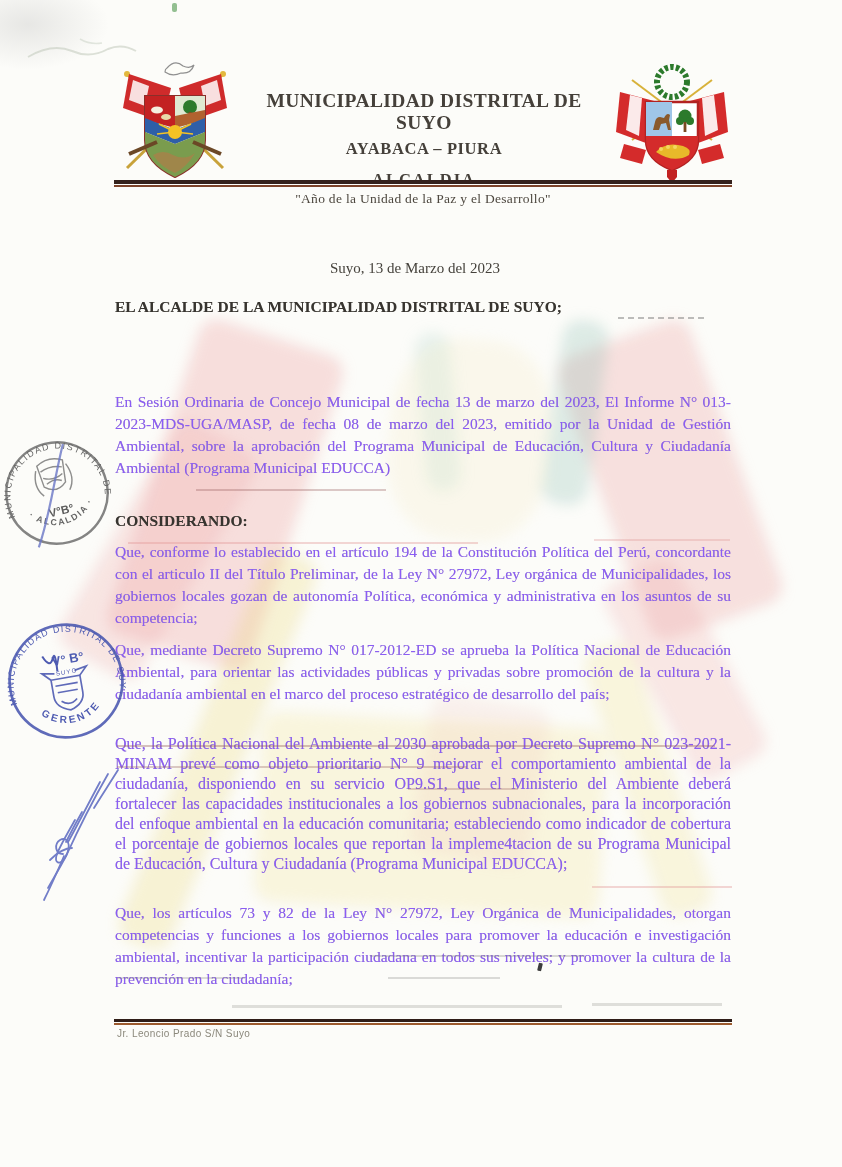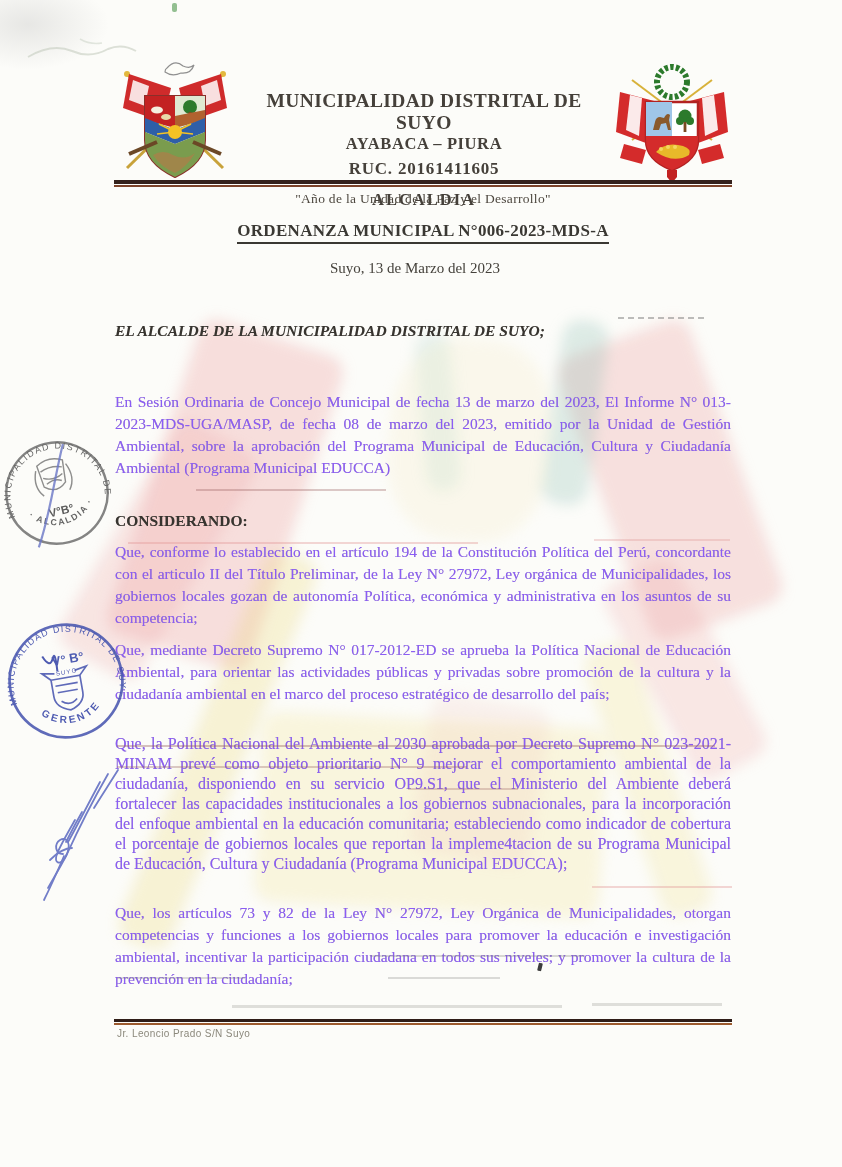--- a/index.html
+++ b/index.html
@@ -30,7 +30,7 @@
   .emblem{flex:0 0 auto;}
   .head-center{flex:1;text-align:center;padding-top:30px;color:#45403a;}
   .org-name{font-size:19.5px;font-weight:bold;letter-spacing:.4px;}
-  .org-loc{font-size:16.5px;font-weight:bold;letter-spacing:.6px;}
+  .org-loc{font-size:16.5px;font-weight:bold;margin-top:5px;letter-spacing:.6px;}
   .org-ruc{font-size:17px;font-weight:bold;margin-top:5px;letter-spacing:.8px;}
   .org-office{font-size:16.5px;font-weight:bold;margin-top:11px;letter-spacing:2px;}
   .header-rule{position:absolute;top:180px;left:114px;width:618px;height:1px;

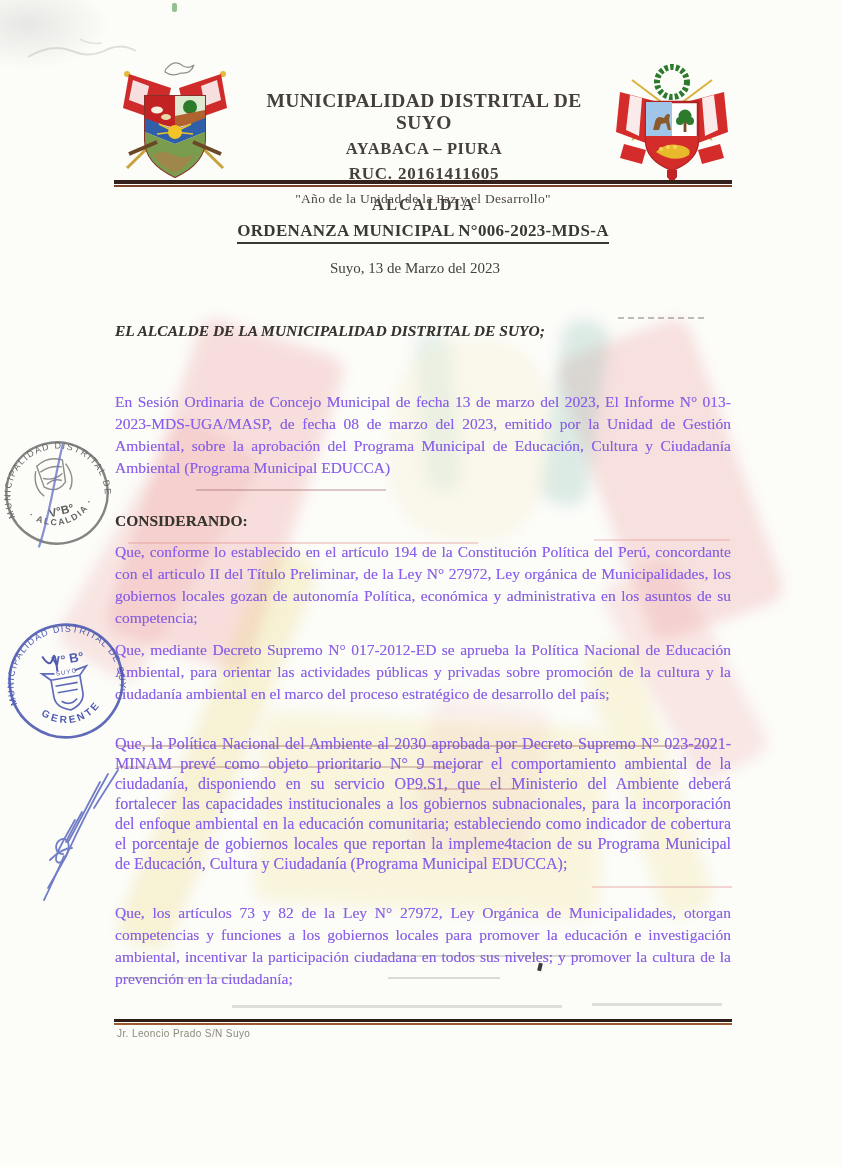--- a/index.html
+++ b/index.html
@@ -145,7 +145,6 @@
     <div class="head-center">
       <div class="org-name">MUNICIPALIDAD DISTRITAL DE SUYO</div>
       <div class="org-loc">AYABACA – PIURA</div>
-      <div class="org-ruc">RUC. 20161411605</div>
       <div class="org-office">ALCALDIA</div>
     </div>
 

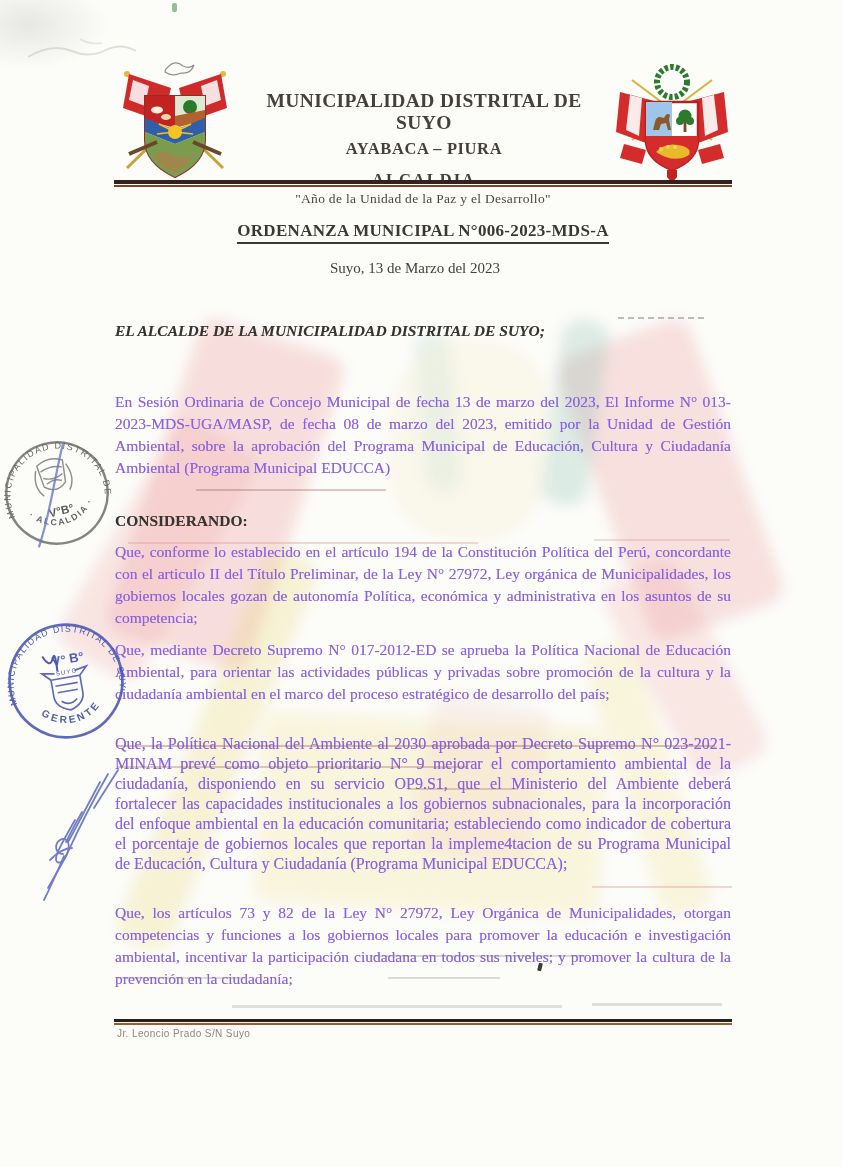--- a/index.html
+++ b/index.html
@@ -178,9 +178,6 @@
   <div class="header-rule"></div>
   <div class="motto">"Año de la Unidad de la Paz y el Desarrollo"</div>
 
-  <div class="doc-title">
-    <span>ORDENANZA MUNICIPAL N°006-2023-MDS-A</span>
-  </div>
   <div class="dateline">Suyo, 13 de Marzo del 2023</div>
 
   <div class="btxt bold addressee">EL ALCALDE DE LA MUNICIPALIDAD DISTRITAL DE SUYO;</div>

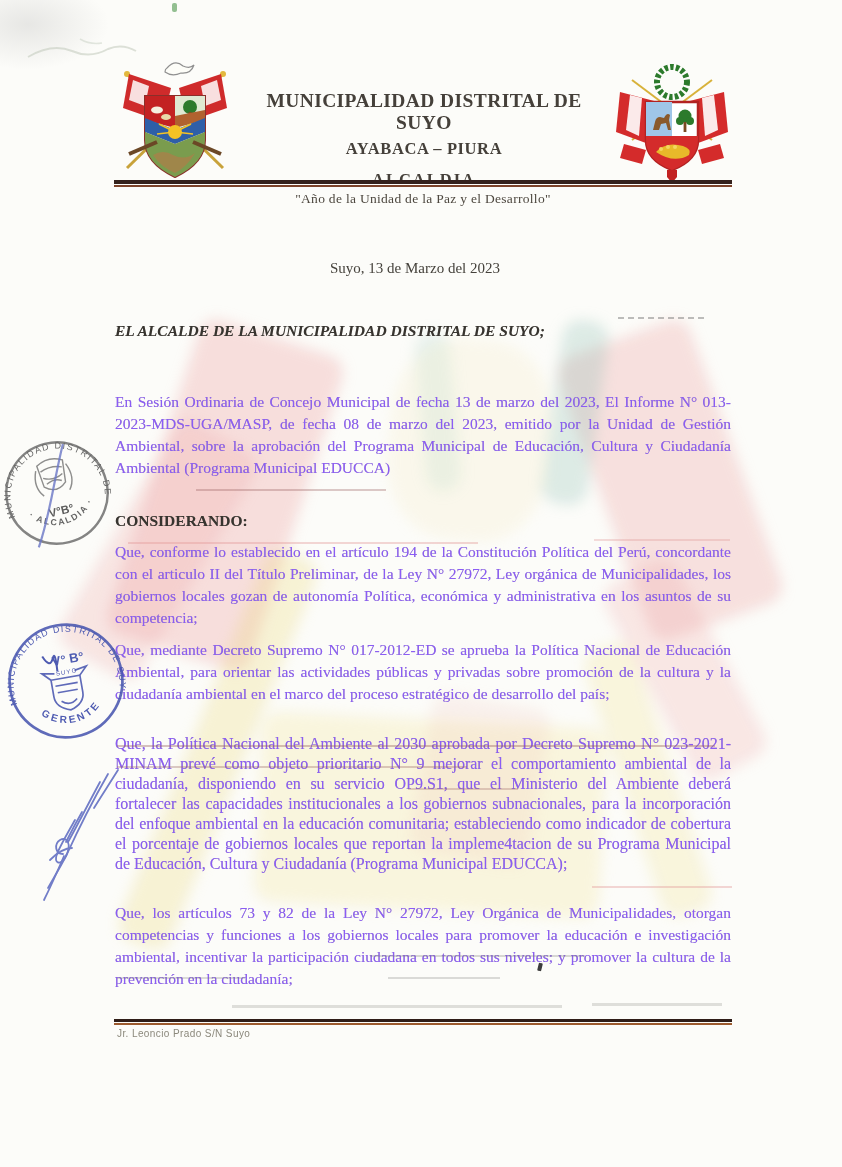--- a/index.html
+++ b/index.html
@@ -45,7 +45,7 @@
   .btxt{position:absolute;left:115px;width:616px;font-size:15.5px;line-height:22px;
     text-align:justify;color:#8b5cf6;text-shadow:0 0 .5px rgba(65,63,58,.35);}
   .bold{font-weight:bold;color:#37342f;}
-  .addressee{top:320px;font-style:italic;}
+  .addressee{top:296px;}
   .h-visto{top:356px;}
   .p-visto{top:391px;}
   .h-cons{top:510px;}

